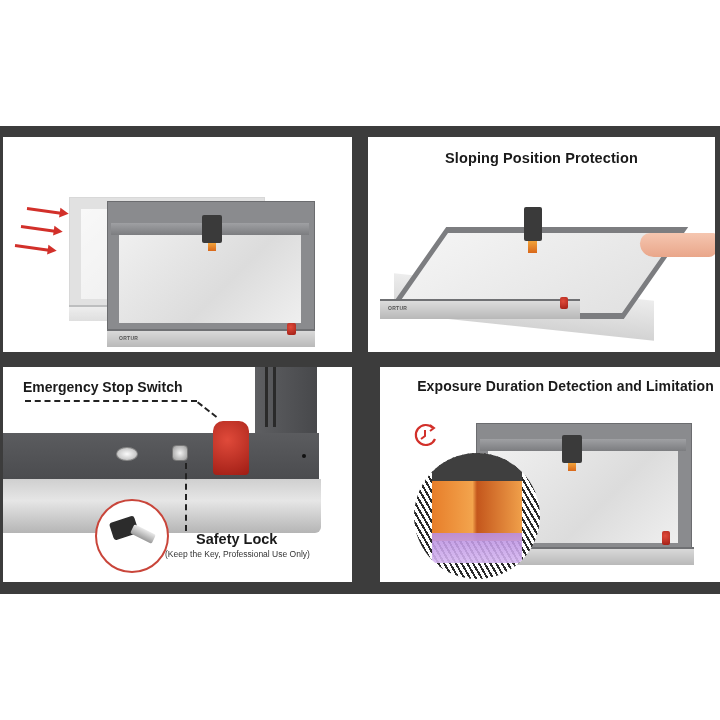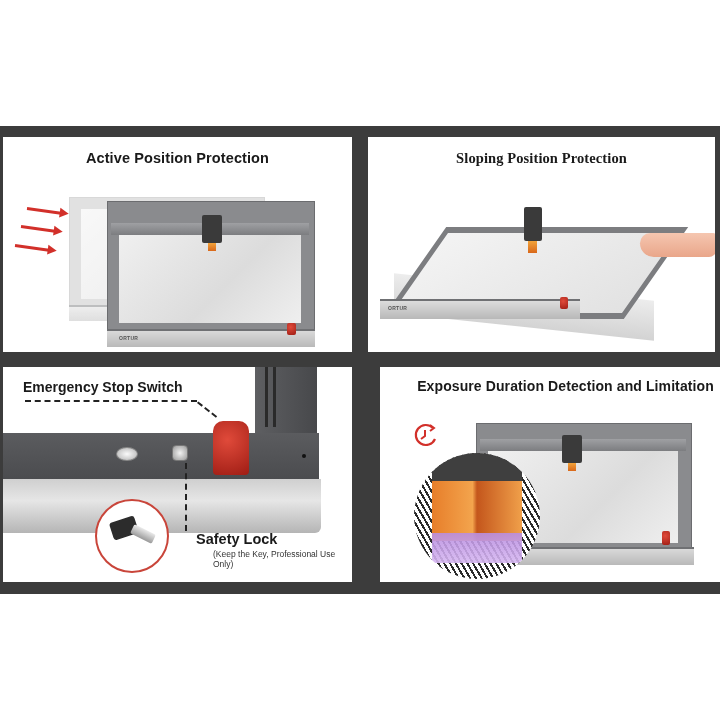--- a/index.html
+++ b/index.html
@@ -47,7 +47,6 @@
 <div class="frame"></div>
 
 <div class="panel p1">
-  <div class="title">Active Position Protection</div>
   <div class="arrow" style="left:24px;top:70px;width:36px;transform:rotate(8deg);"></div>
   <div class="arrow" style="left:18px;top:88px;width:36px;transform:rotate(8deg);"></div>
   <div class="arrow" style="left:12px;top:107px;width:36px;transform:rotate(8deg);"></div>

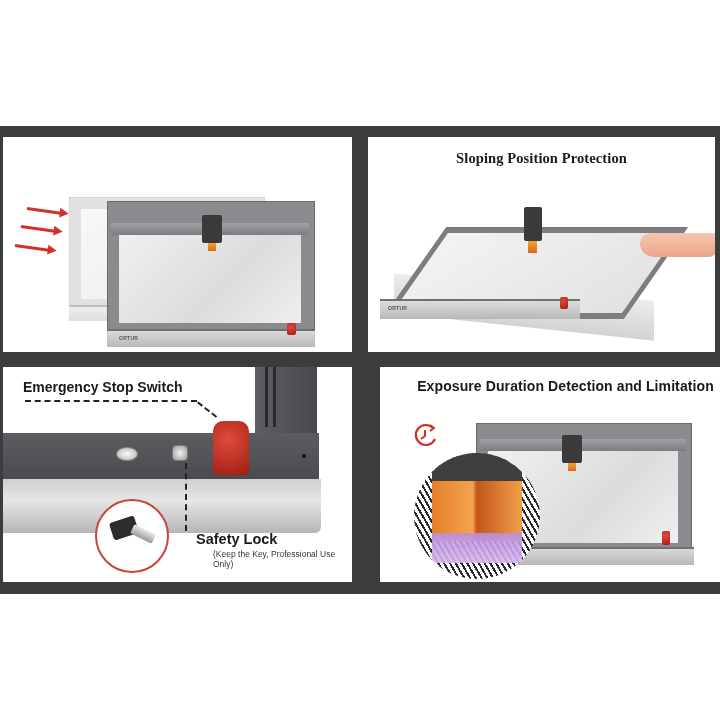--- a/index.html
+++ b/index.html
@@ -12,7 +12,7 @@
   .p4{left:380px;top:367px;width:347px;height:215px;padding-left:24px;}
   .title{position:absolute;left:0;right:0;text-align:center;font-weight:bold;color:#1a1a1a;font-size:14.5px;letter-spacing:0.1px;}
   .p1 .title{top:13px;}
-  .p2 .title{top:13px;font-family:Liberation Serif, serif;}
+  .p2 .title{top:13px;}
   .p4 .title{top:11px;font-size:14px;}
 
   

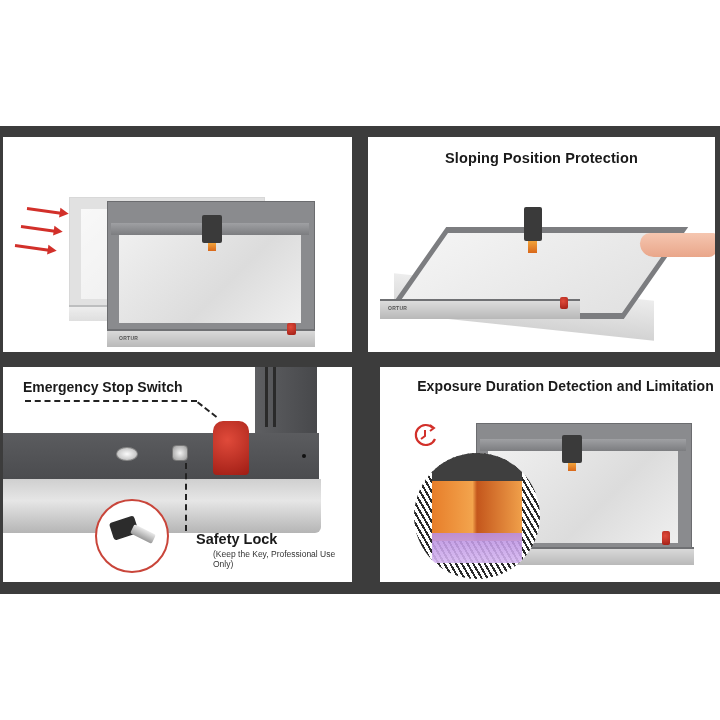--- a/index.html
+++ b/index.html
@@ -108,7 +108,7 @@
     <div style="position:absolute;left:34px;top:28px;width:24px;height:10px;background:linear-gradient(#eaeaea,#9a9a9a);border-radius:2px;transform:rotate(26deg);"></div>
   </div>
   <div class="label3" style="left:193px;top:164px;font-size:14.5px;text-align:center;">Safety Lock</div>
-  <div class="subnote" style="left:162px;top:182px;margin-left:48px;">(Keep the Key, Professional Use Only)</div>
+  <div class="subnote" style="left:162px;top:182px;">(Keep the Key, Professional Use Only)</div>
 </div>
 
 <div class="panel p4">

